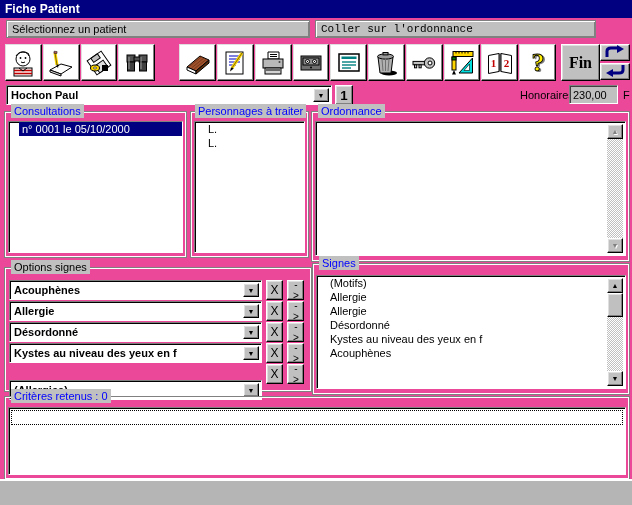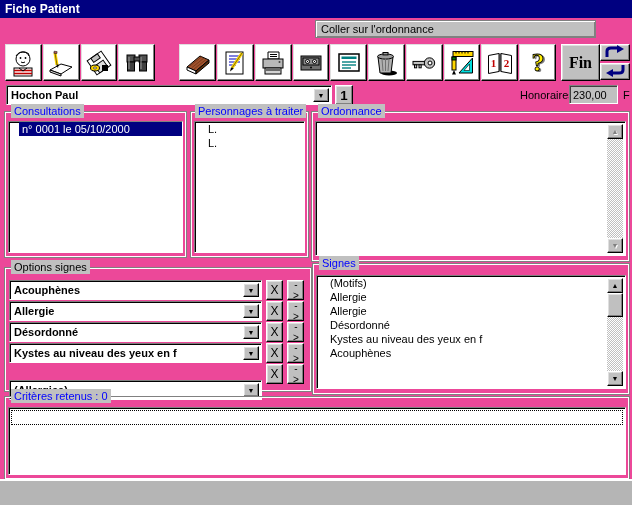--- a/index.html
+++ b/index.html
@@ -85,6 +85,9 @@
     <span>Fiche Patient</span>
   </div>
 
+  <div class="hdrbar" style="left:6px;width:304px;">
+    <span>Sélectionnez un patient</span>
+  </div>
   <div class="hdrbar" style="left:315px;width:281px;">
     <span>Coller sur l'ordonnance</span>
   </div>

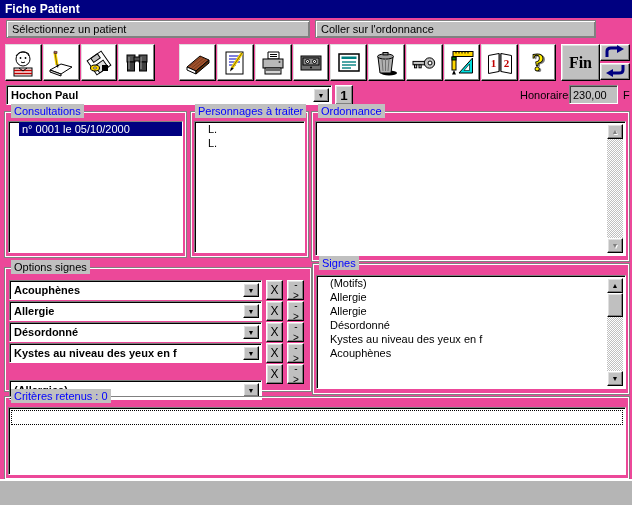--- a/index.html
+++ b/index.html
@@ -88,7 +88,7 @@
   <div class="hdrbar" style="left:6px;width:304px;">
     <span>Sélectionnez un patient</span>
   </div>
-  <div class="hdrbar" style="left:315px;width:281px;">
+  <div class="hdrbar" style="left:315px;width:281px;font-family:Liberation Mono, monospace;">
     <span>Coller sur l'ordonnance</span>
   </div>
 

